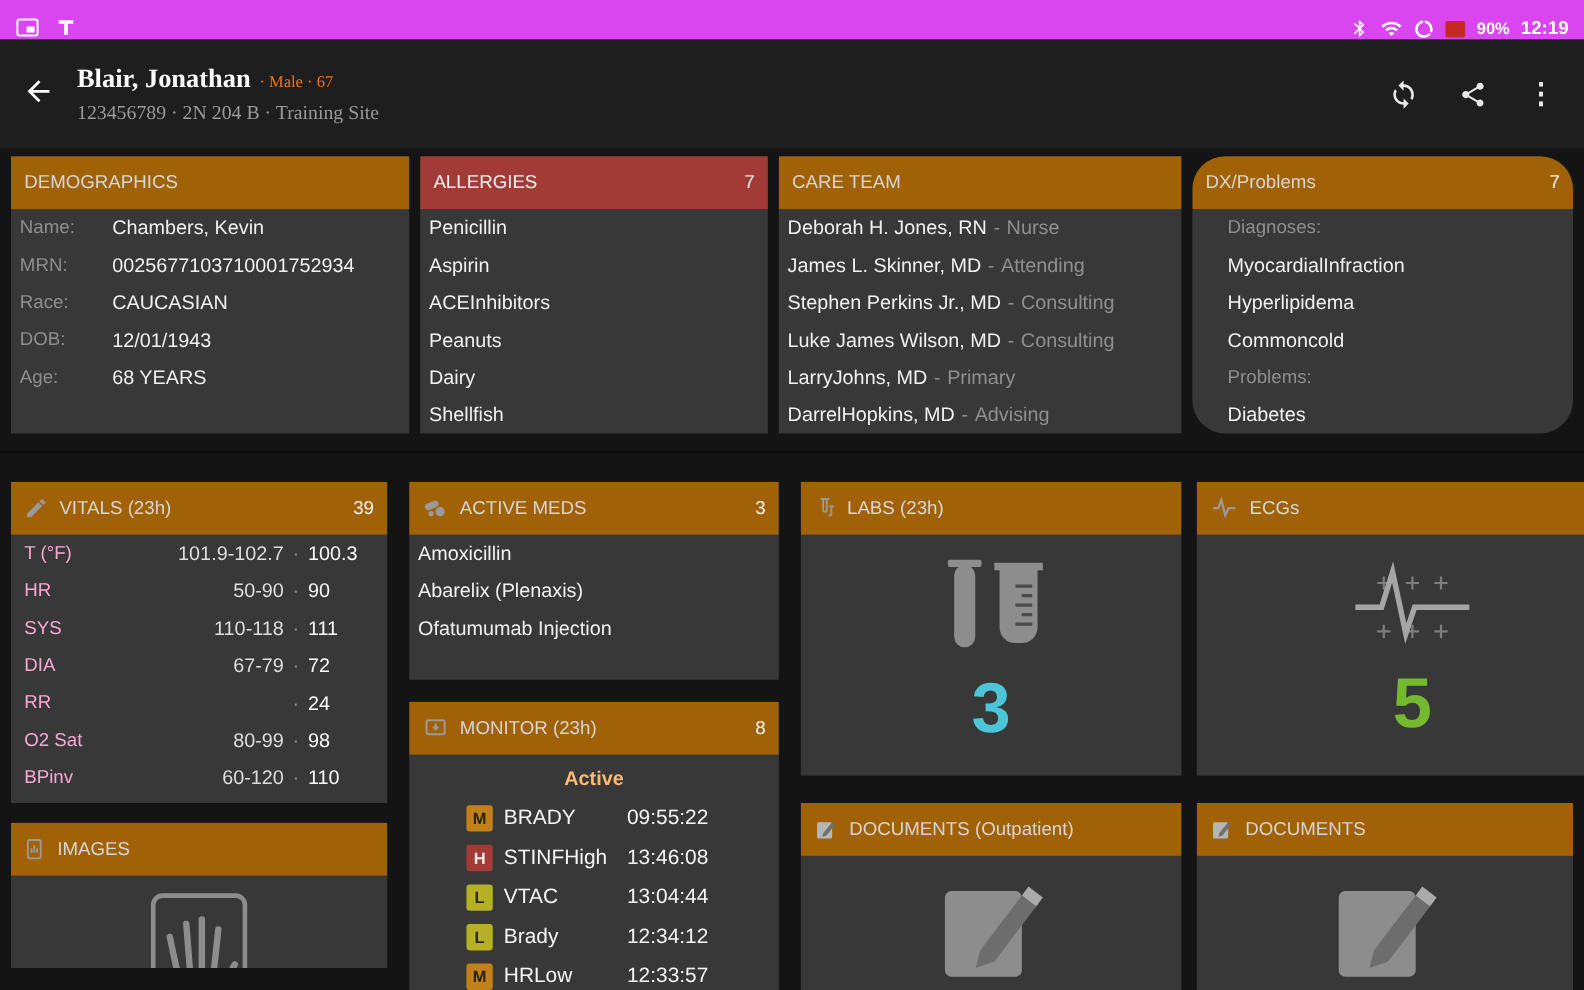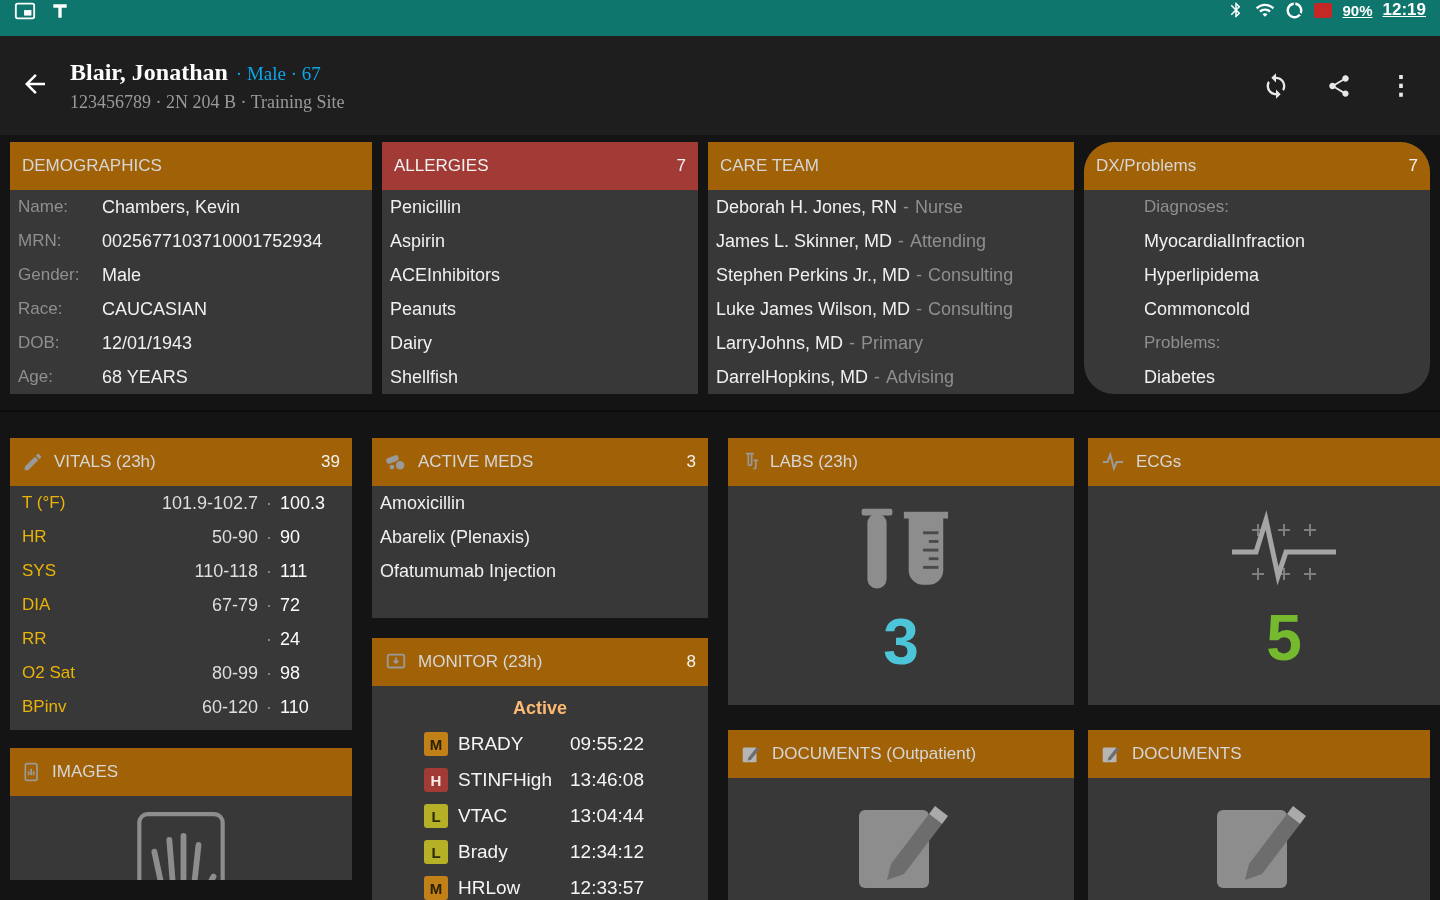--- a/index.html
+++ b/index.html
@@ -8,8 +8,8 @@
   .screen { position:relative; width:1440px; height:900px; background:#141414; overflow:hidden; }
 
   
-  .statusbar { position:absolute; left:0; top:0; width:1440px; height:36px; background:#0f766e;
-    display:flex; align-items:flex-start; justify-content:space-between; padding:0 14px; color:#fff;text-decoration:underline; }
+  .statusbar { position:absolute; left:0; top:0; width:1440px; height:36px; background:#d946ef;
+    display:flex; align-items:flex-end; justify-content:space-between; padding:0 14px; color:#fff; }
   .sb-left, .sb-right { display:flex; align-items:center; gap:14px; }
   .sb-right { gap:10px; }
   .sb-ico svg { display:block; }

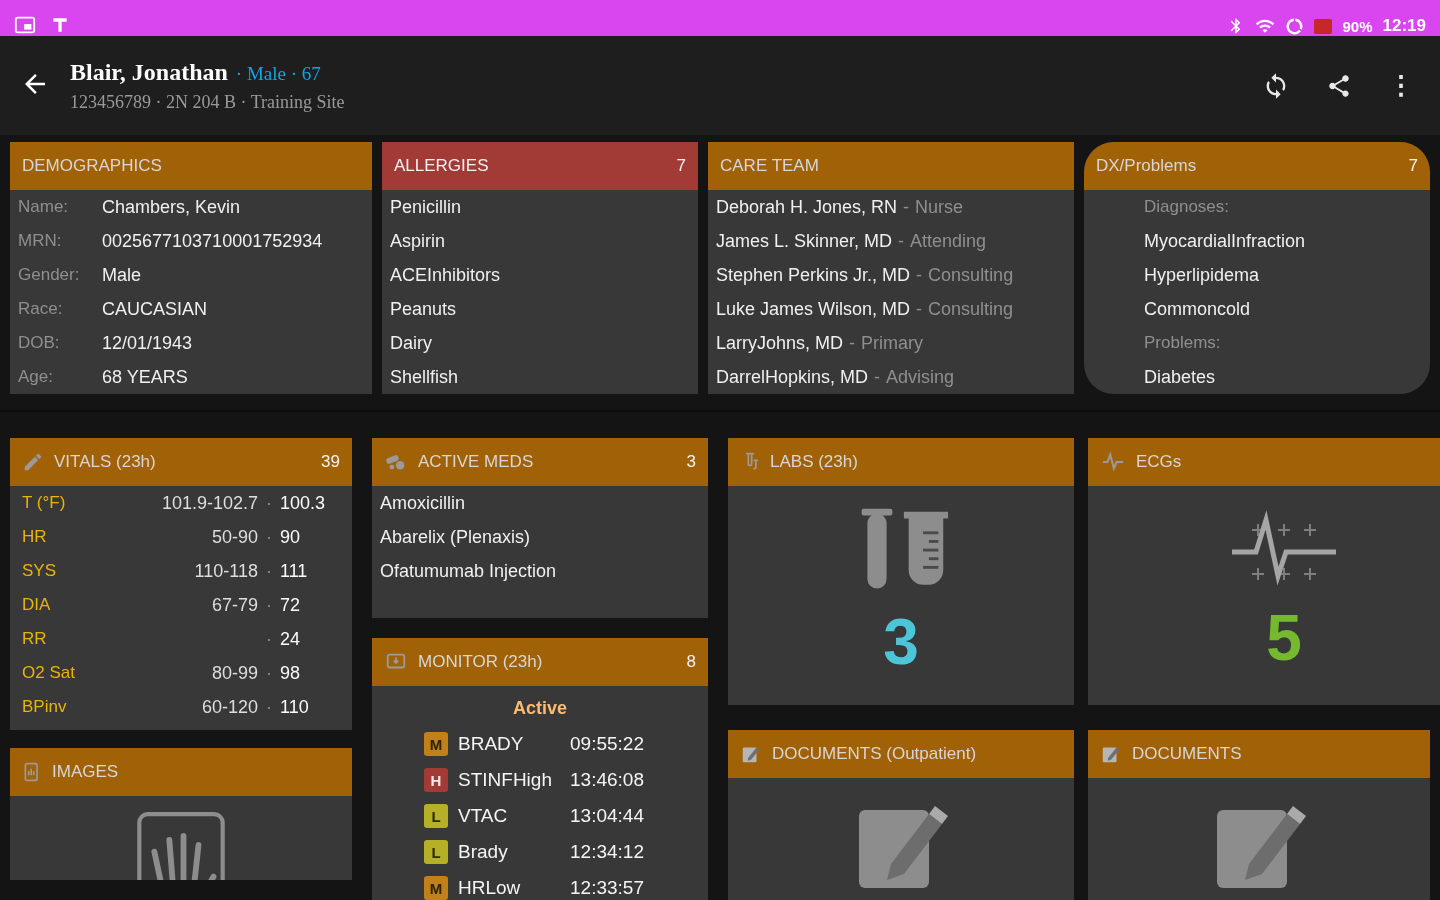--- a/index.html
+++ b/index.html
@@ -24,7 +24,7 @@
   .titles { display:flex; flex-direction:column; gap:6px; }
   .title-line { display:flex; align-items:baseline; gap:8px; }
   .pt-name { color:#fdfdfd; font-size:24px; font-weight:bold; }
-  .pt-suffix { color:#0ea5e9; font-size:19px; }
+  .pt-suffix { color:#f97316; font-size:15px; }
   .pt-sub { color:#9a9a9a; font-size:18px; }
   .appbar-actions { margin-left:auto; display:flex; align-items:center; gap:36px; padding-right:26px; }
   .action { cursor:pointer; display:flex; align-items:center; justify-content:center; }

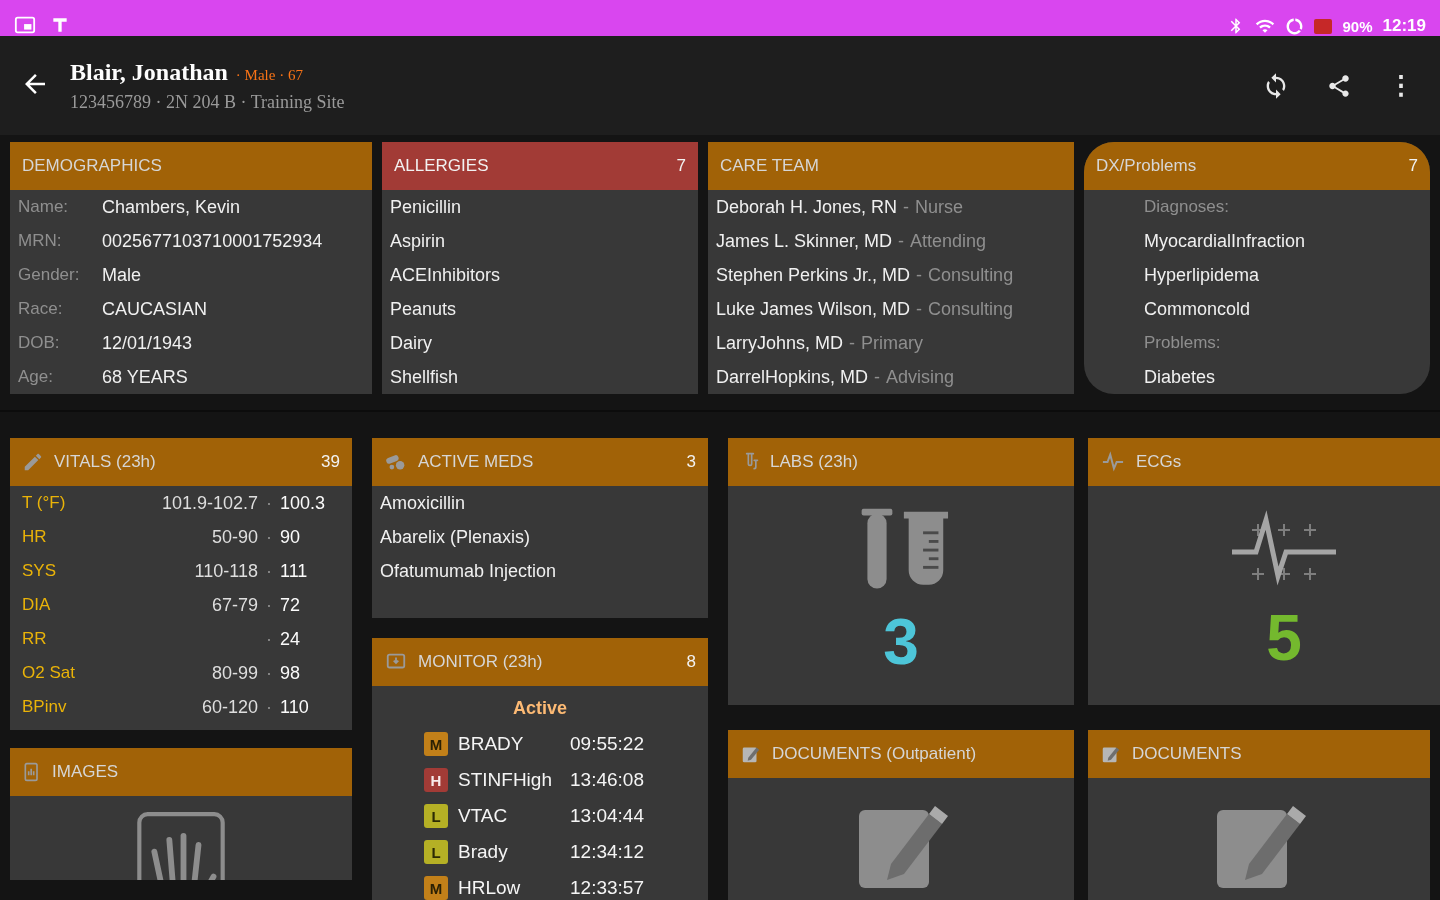--- a/index.html
+++ b/index.html
@@ -45,7 +45,7 @@
   .v { color:#f0f0f0; }
   .role-sep, .role { color:#8f8f8f; }
   .role-sep { margin:0 6px; }
-  .indent { padding-left:60px; }
+  .indent { padding-left:32px; }
   .seclabel { color:#8f8f8f; font-size:17px; }
 
   

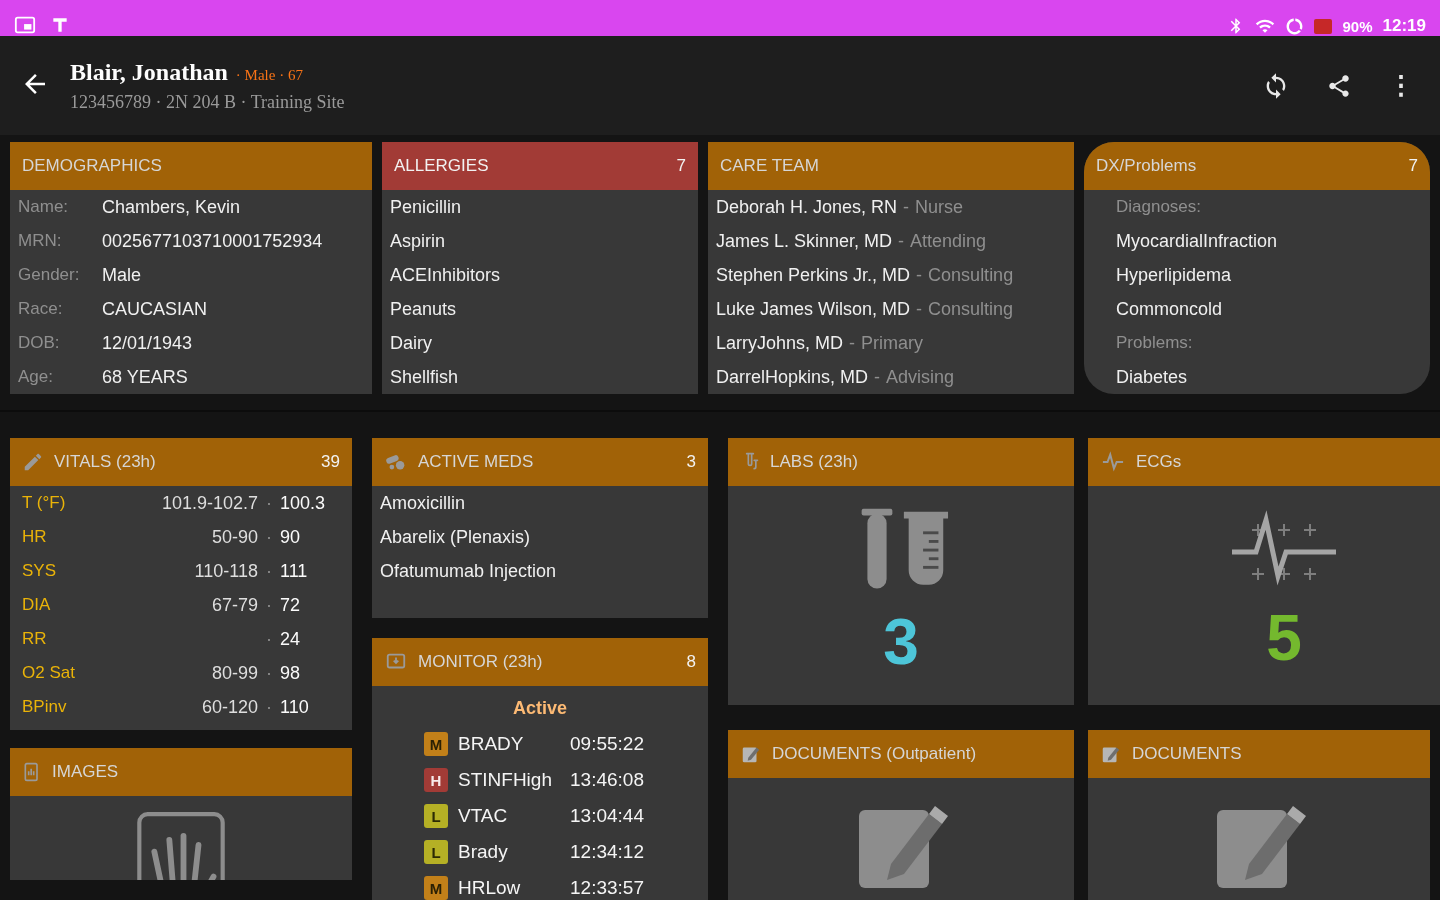--- a/index.html
+++ b/index.html
@@ -169,10 +169,6 @@
         <span class="v">0025677103710001752934</span>
       </div>
     <div class="row kv">
-        <span class="k">Gender:</span>
-        <span class="v">Male</span>
-      </div>
-    <div class="row kv">
         <span class="k">Race:</span>
         <span class="v">CAUCASIAN</span>
       </div>

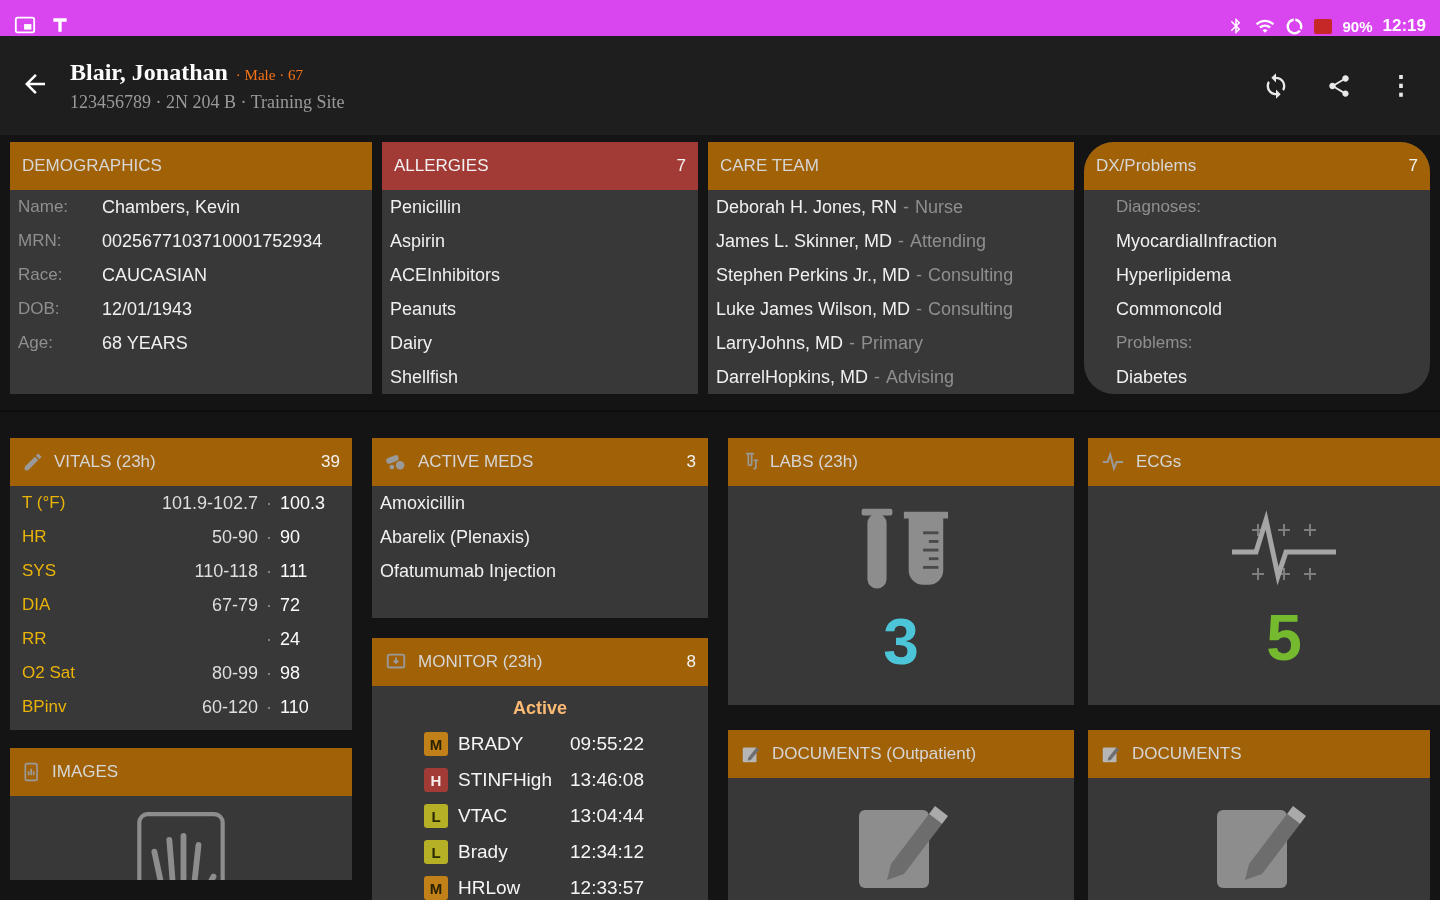--- a/index.html
+++ b/index.html
@@ -50,7 +50,7 @@
 
   
   .vital { display:flex; align-items:center; height:34px; padding:0 12px; font-size:18px; }
-  .vl { width:66px; flex:none; color:#eab308; font-size:17px; }
+  .vl { width:66px; flex:none; color:#f9a8d4; font-size:17px; }
   .vrange { flex:1; text-align:right; color:#dedede; }
   .vdot { color:#8f8f8f; margin:0 8px; }
   .vv { width:60px; flex:none; color:#fbfbfb; }

